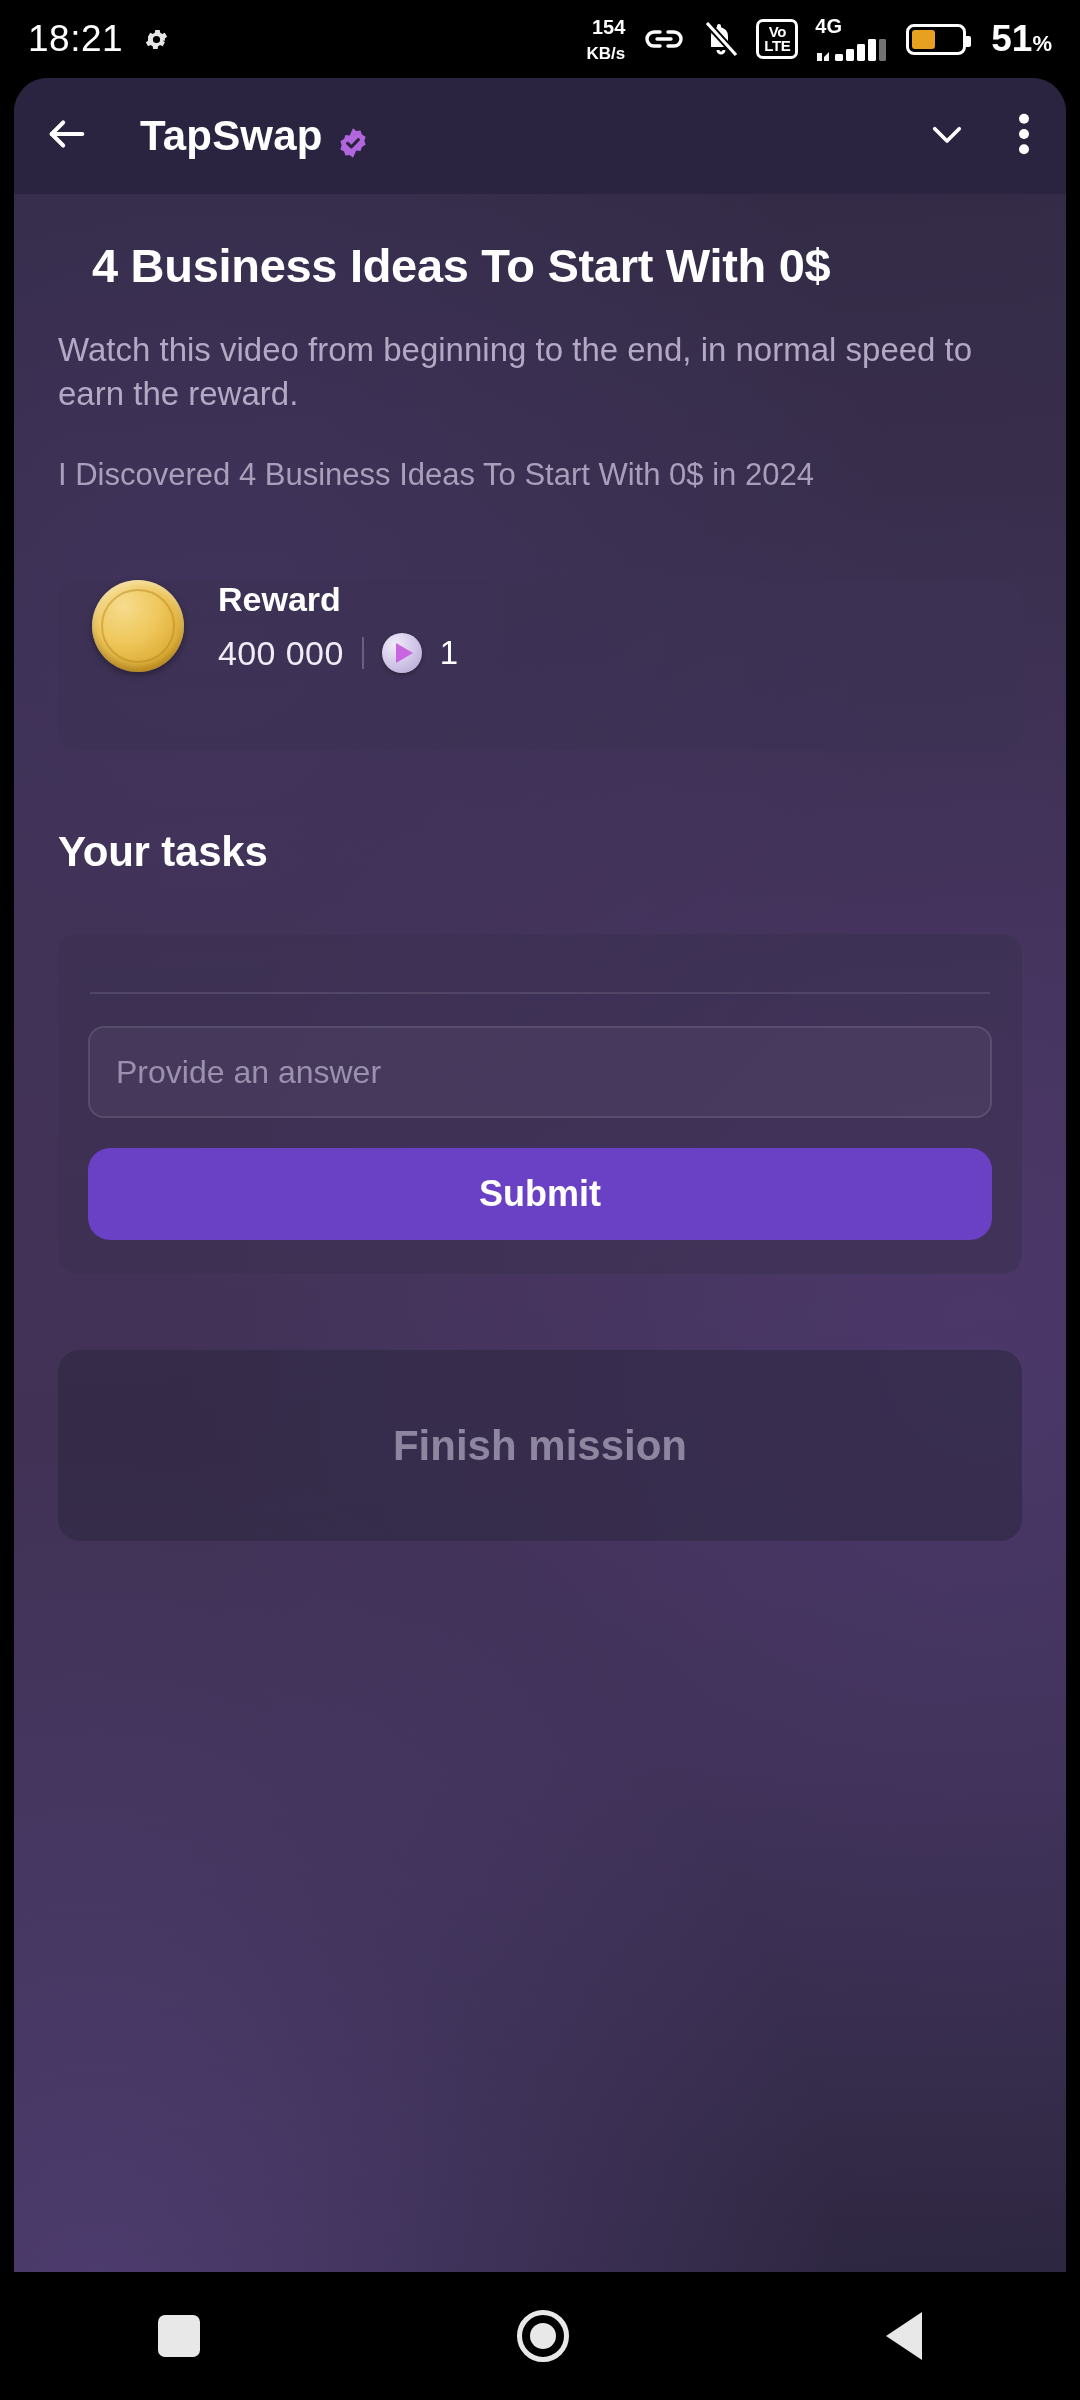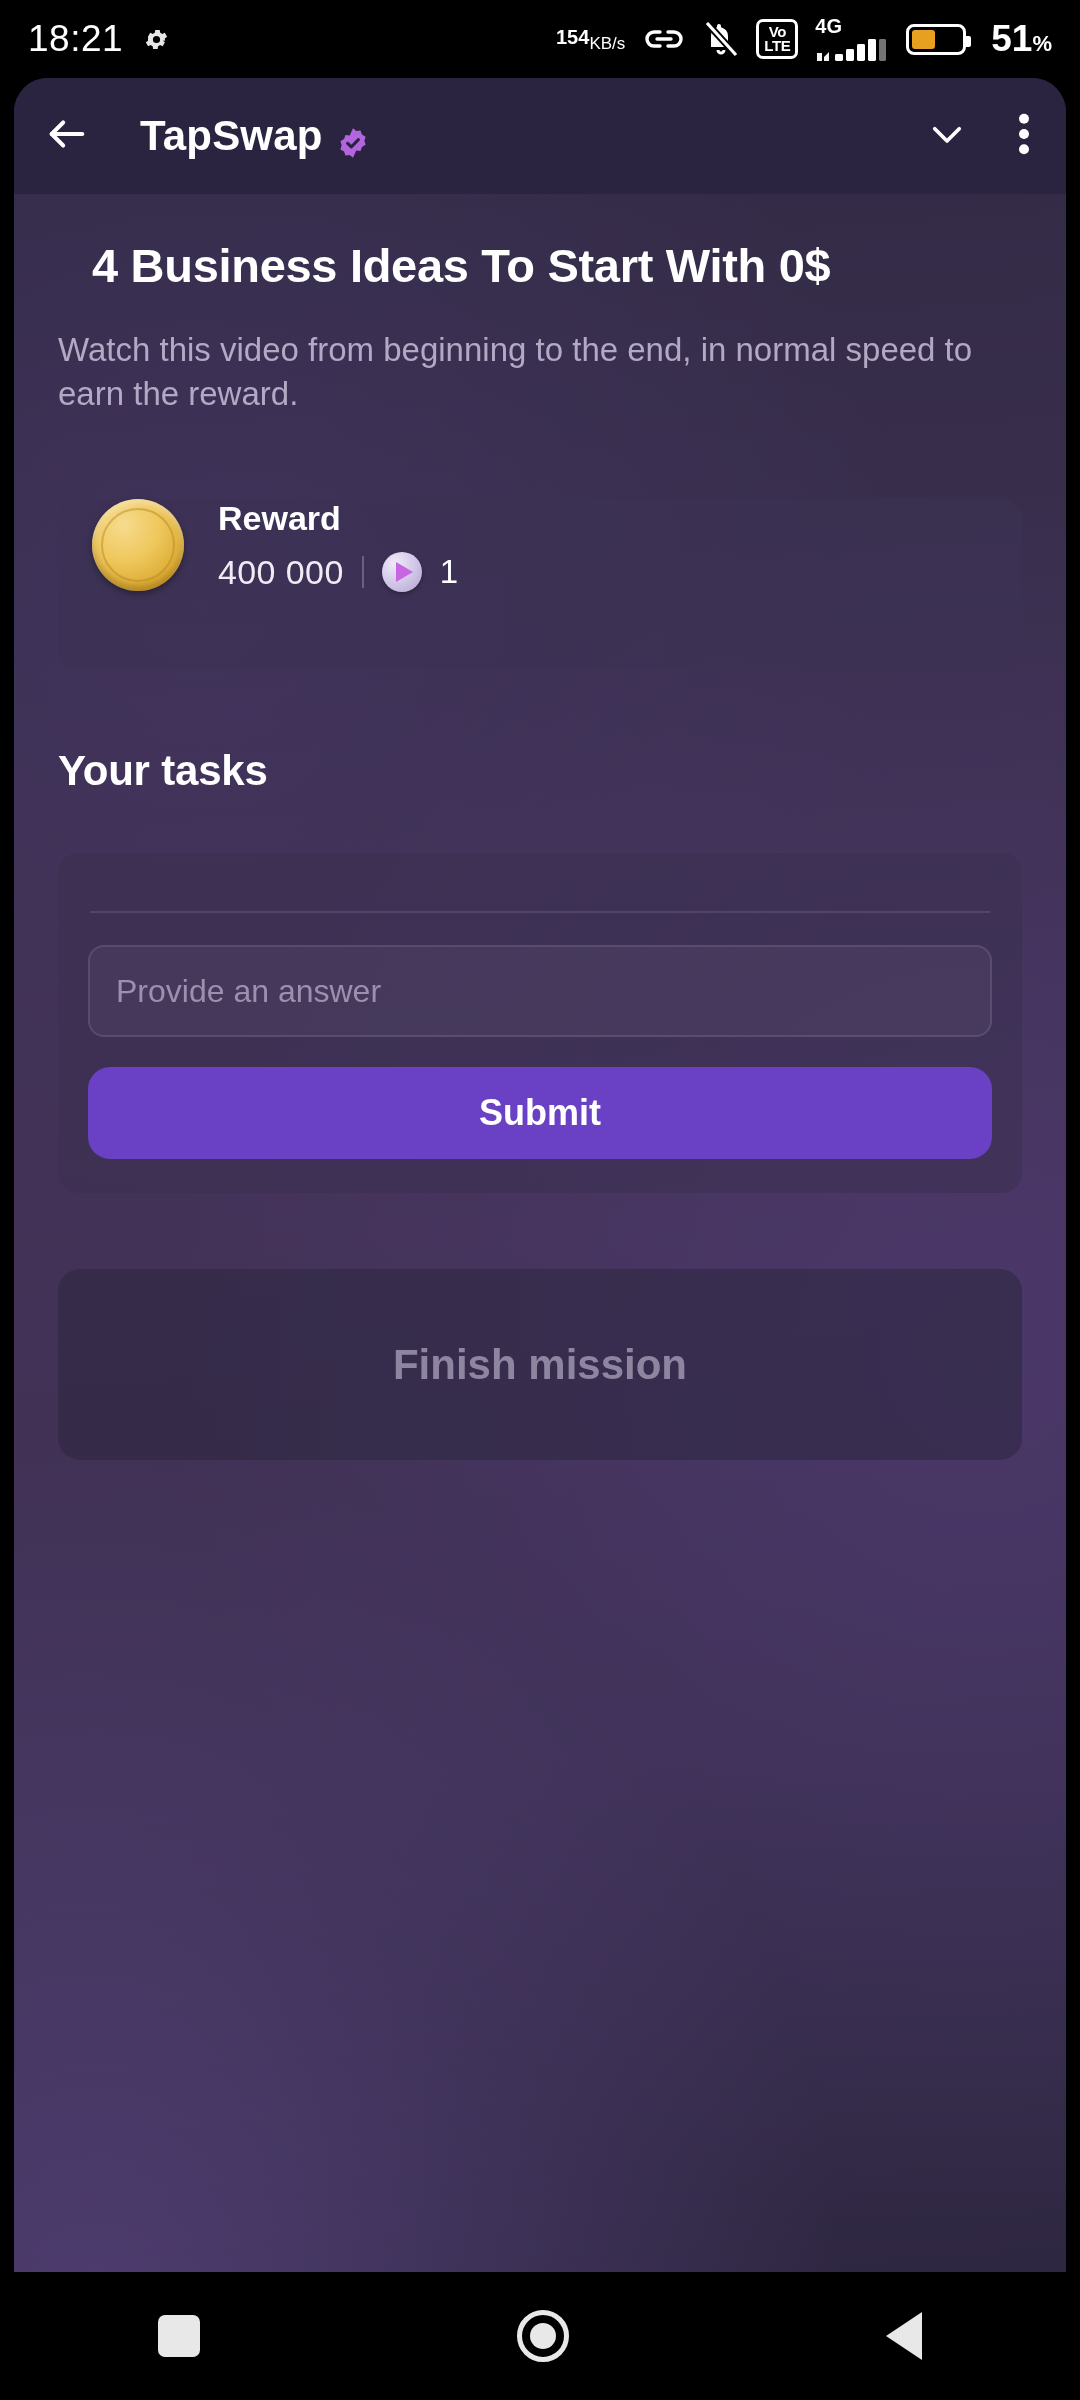--- a/index.html
+++ b/index.html
@@ -21,7 +21,7 @@
   .sb-time { font-size:37px; font-weight:500; letter-spacing:0.5px; }
   .gear-ic { width:27px; height:27px; display:block; }
   .sb-right { display:flex; align-items:center; gap:17px; }
-  .netspeed { display:flex; align-items:flex-start; line-height:1.0; }
+  .netspeed { display:flex; flex-direction:column; align-items:flex-end; line-height:1.0; }
   .netspeed .n1 { font-size:20px; font-weight:700; }
   .netspeed .n2 { font-size:17px; font-weight:400;margin-top:8px; }
   .ic { display:block; }

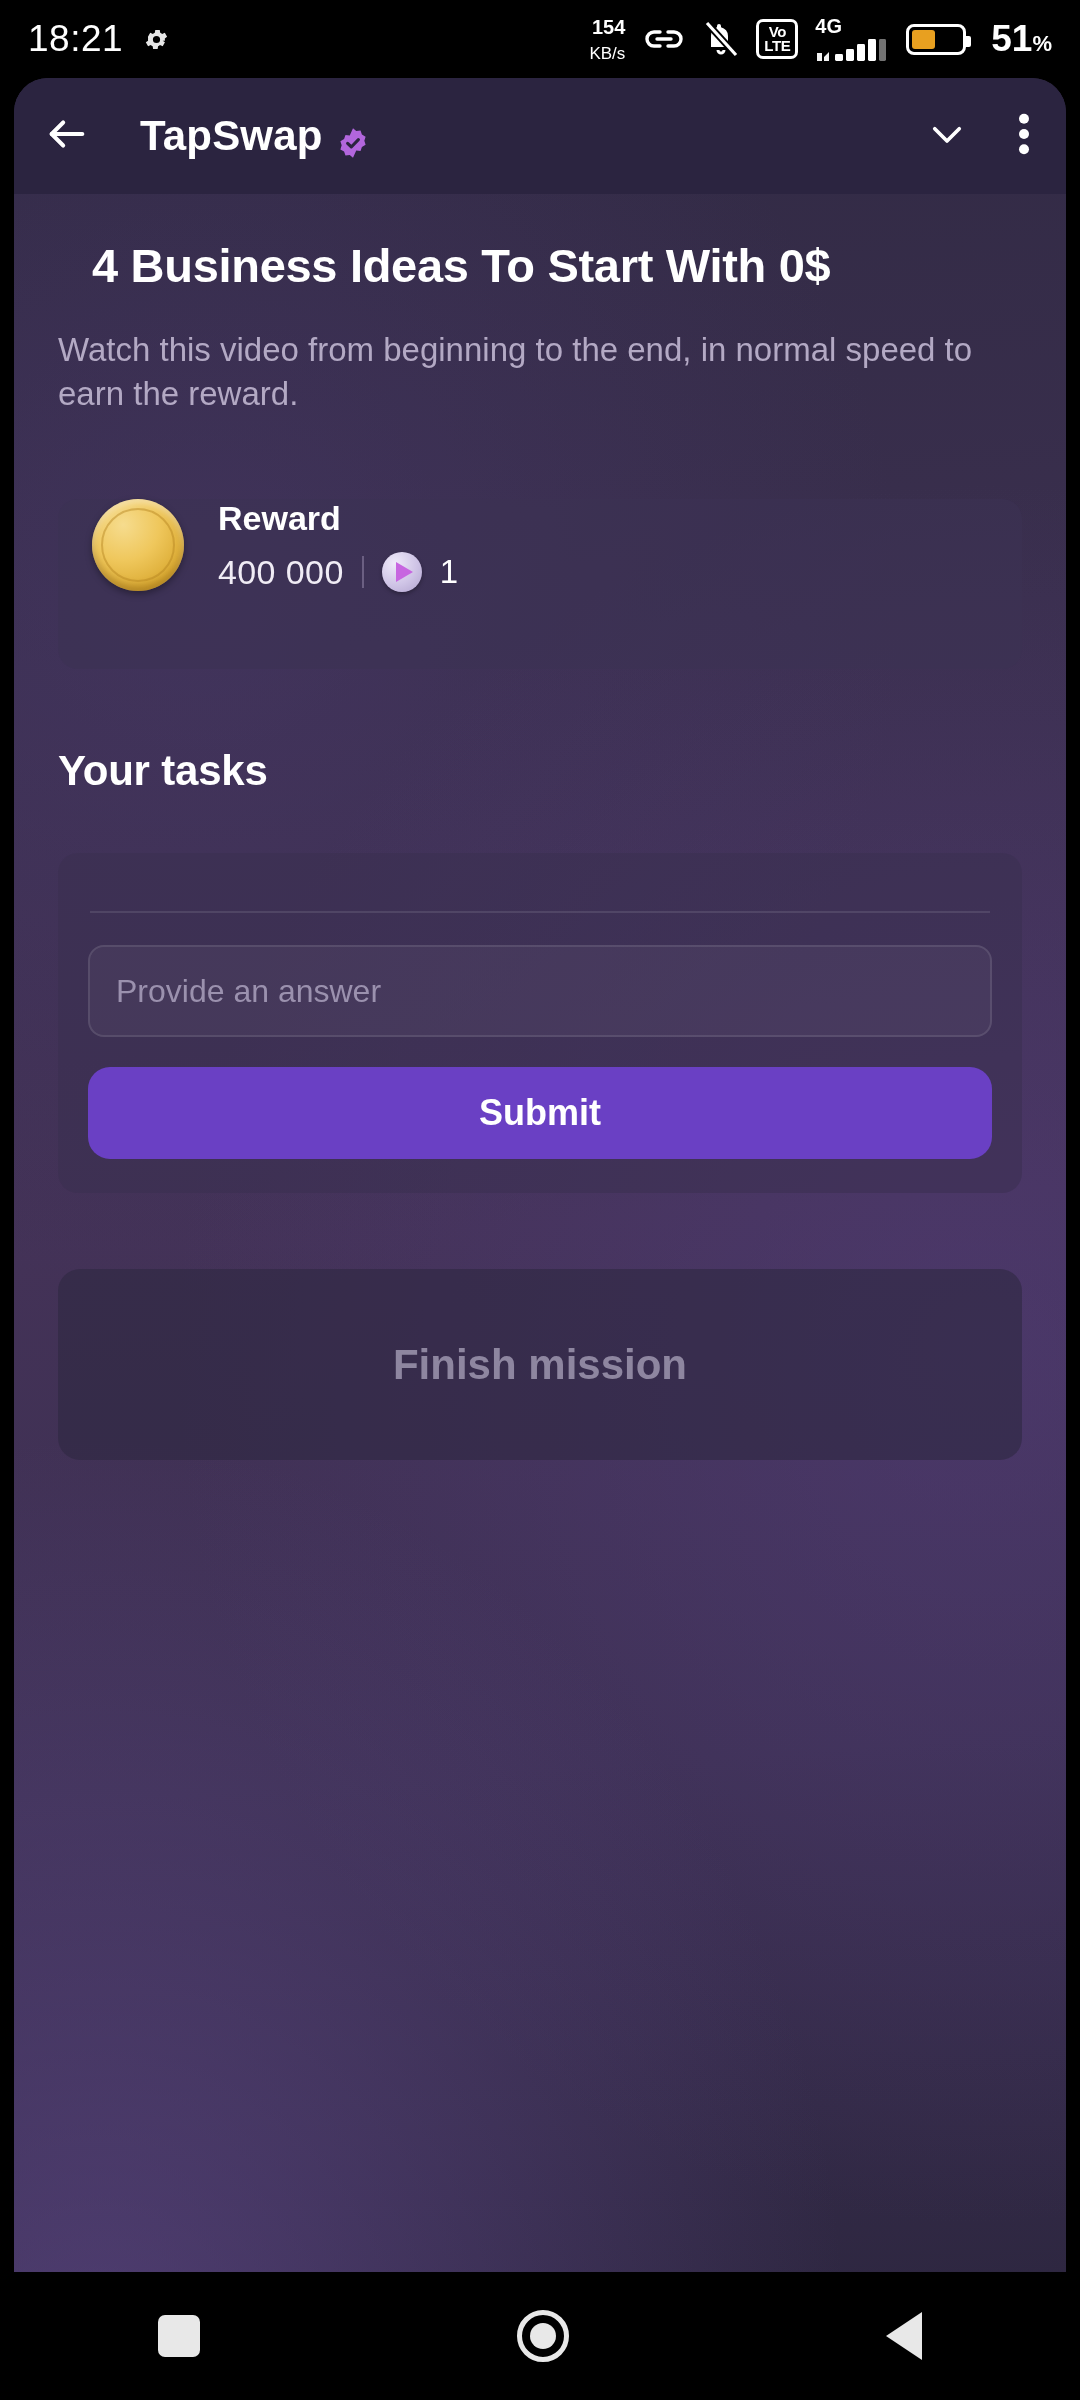--- a/index.html
+++ b/index.html
@@ -23,7 +23,7 @@
   .sb-right { display:flex; align-items:center; gap:17px; }
   .netspeed { display:flex; flex-direction:column; align-items:flex-end; line-height:1.0; }
   .netspeed .n1 { font-size:20px; font-weight:700; }
-  .netspeed .n2 { font-size:17px; font-weight:400;margin-top:8px; }
+  .netspeed .n2 { font-size:17px; font-weight:700;margin-top:8px; }
   .ic { display:block; }
   .volte-box {
     border:3px solid #fff; border-radius:7px; width:42px; height:40px;

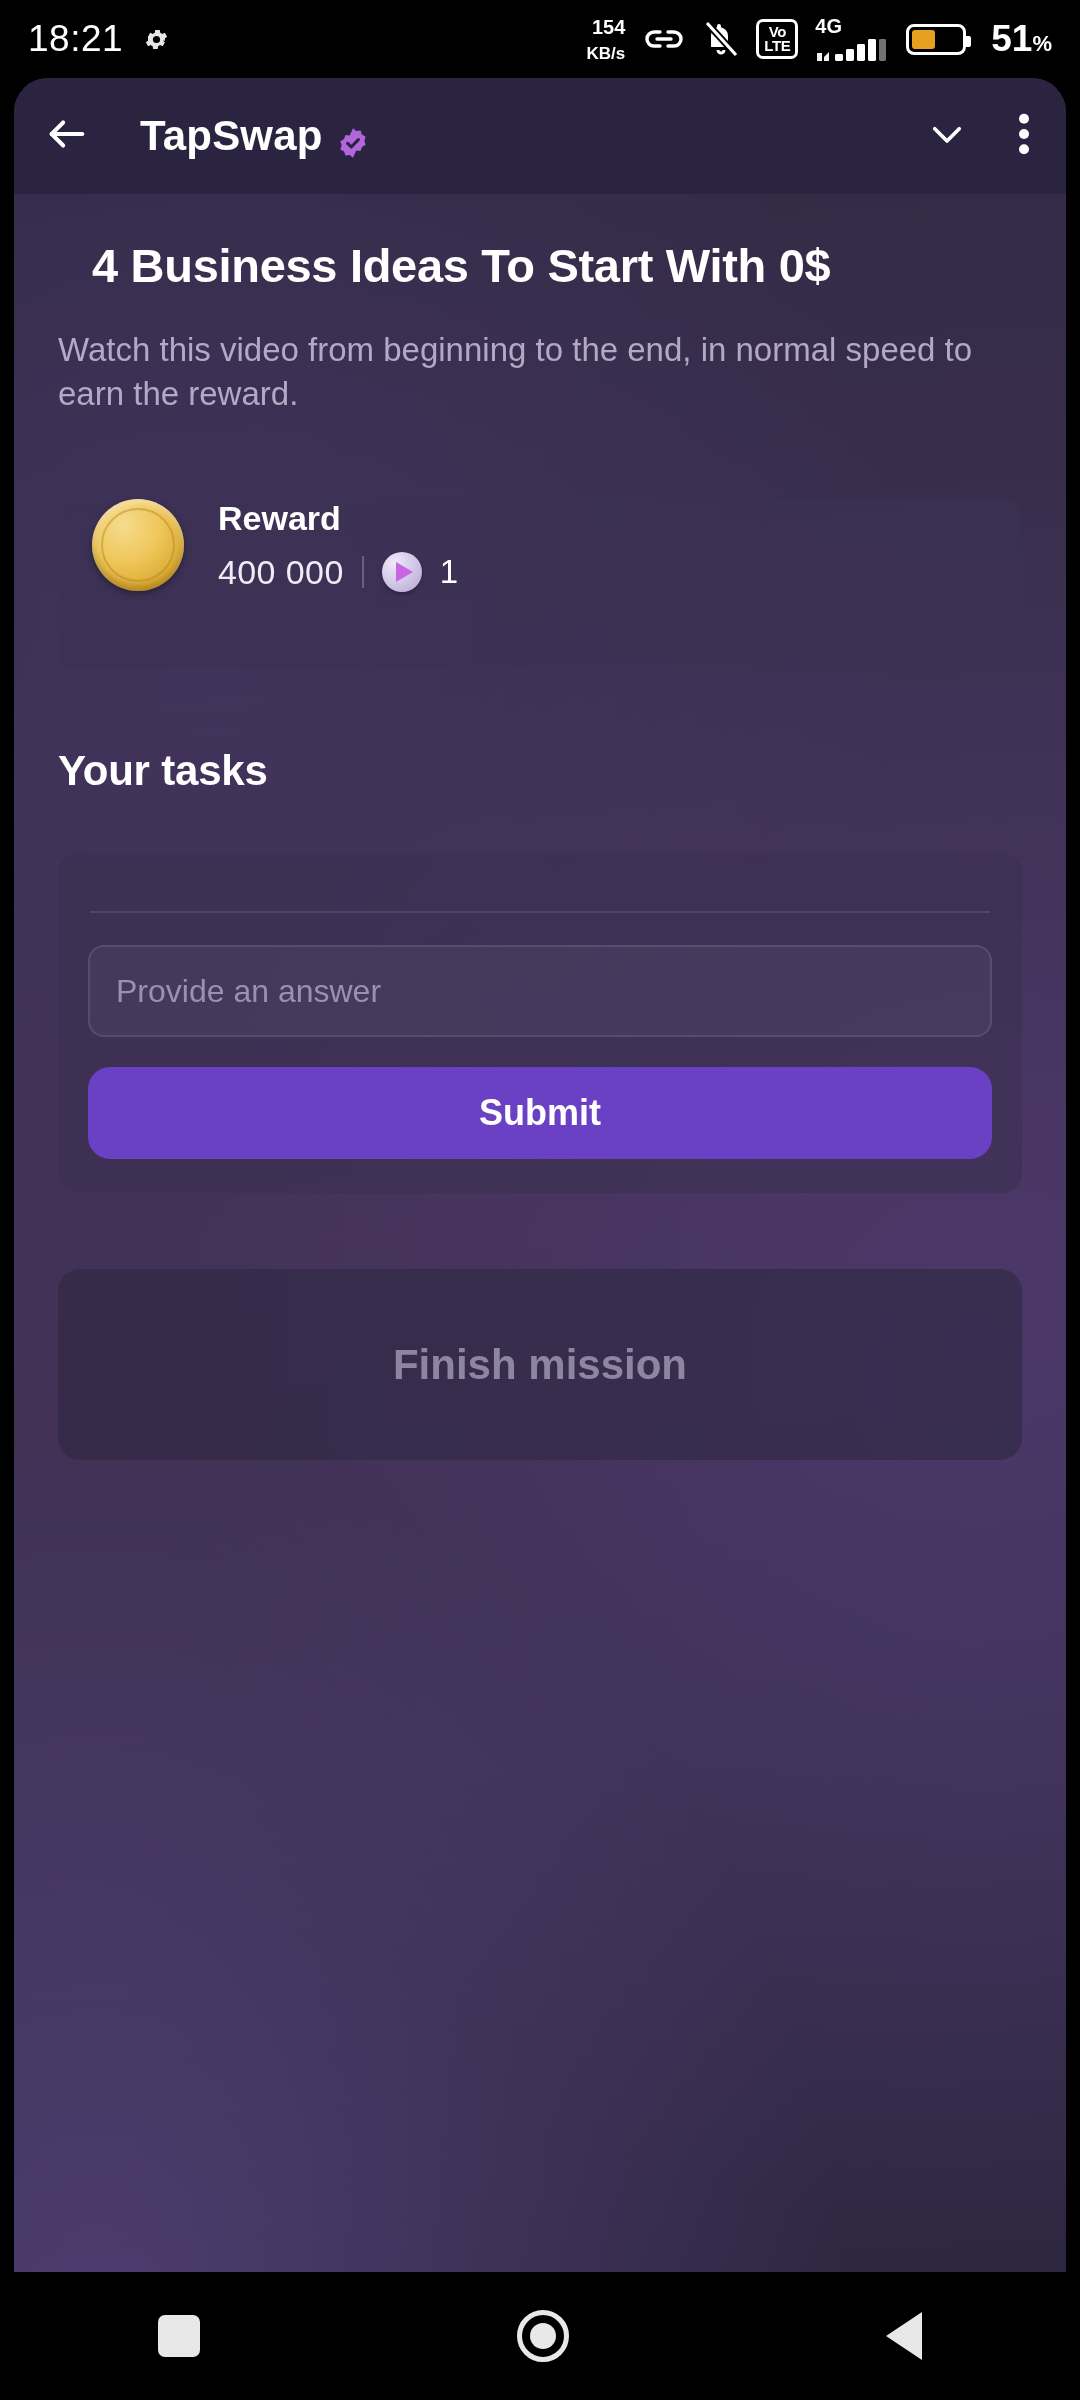--- a/index.html
+++ b/index.html
@@ -272,6 +272,7 @@
     <div class="content">
       <div class="mission-title">4 Business Ideas To Start With 0$</div>
       <div class="mission-desc">Watch this video from beginning to the end, in normal speed to earn the reward.</div>
+      <div class="mission-sub">I Discovered 4 Business Ideas To Start With 0$ in 2024</div>
 
       
       <div class="reward-card">

